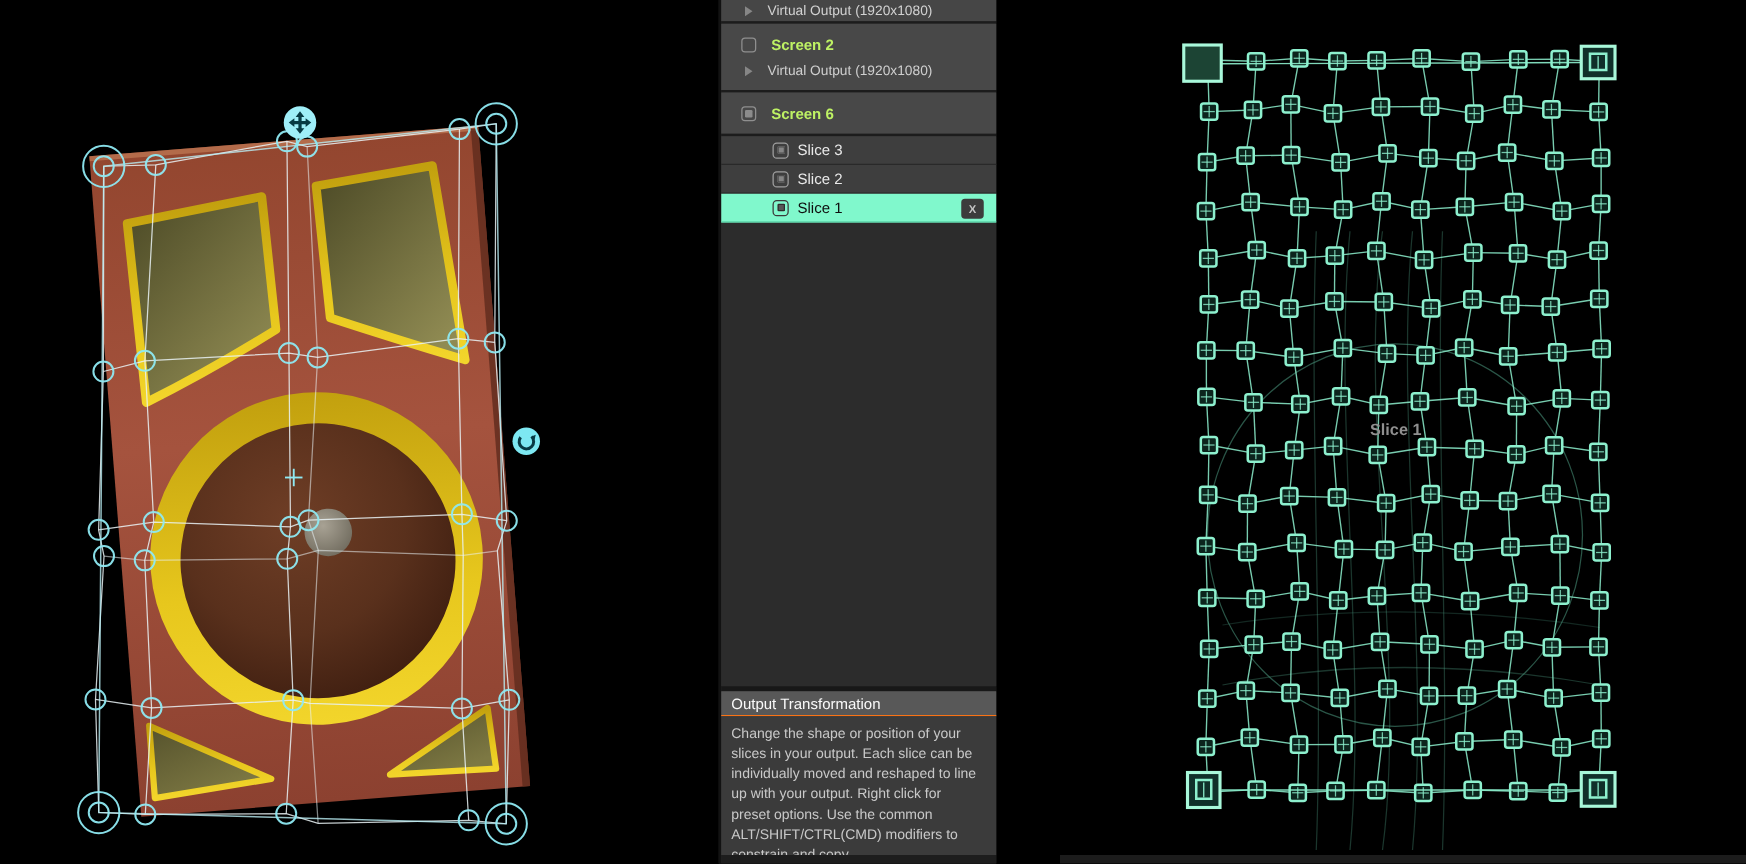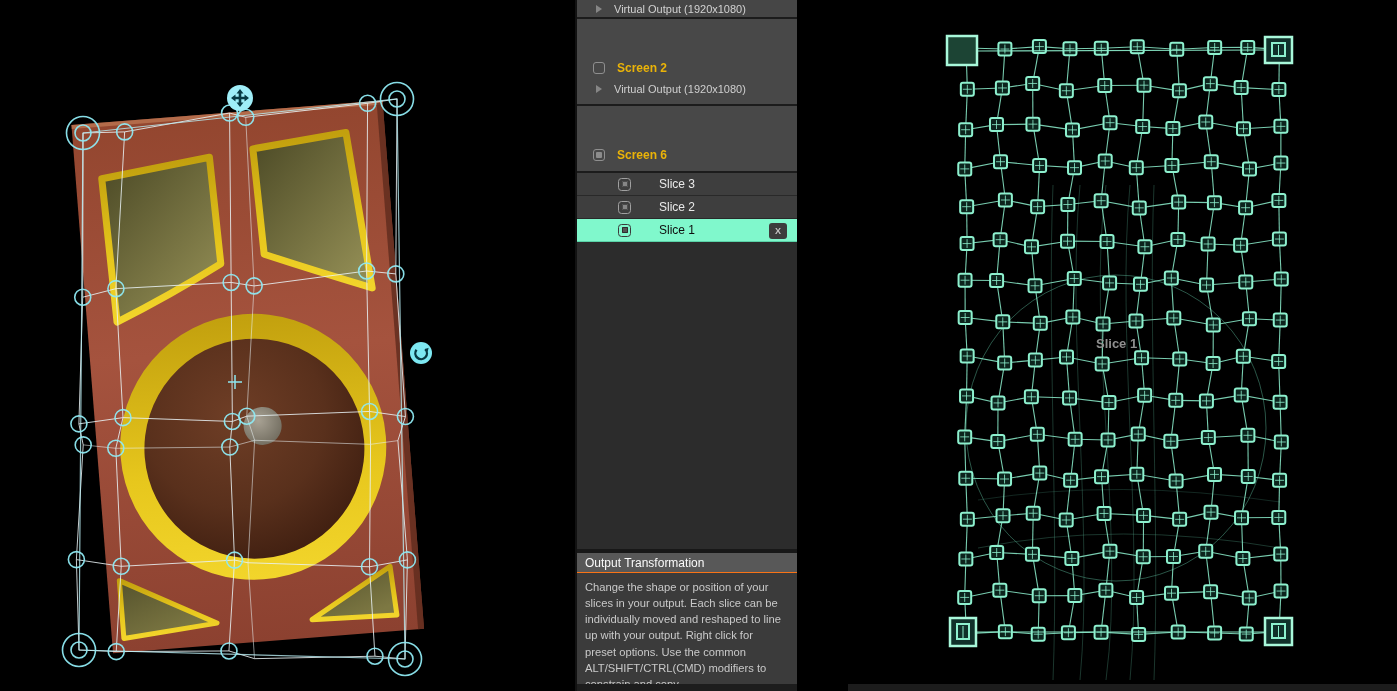--- a/index.html
+++ b/index.html
@@ -18,7 +18,7 @@
         font-size:11px;color:#d2d2d2;overflow:hidden;}
   .divider{height:2px;background:#1c1c1c;flex:none;}
   .group{background:#484848;padding:6px 0 5px 0;}
-  .trow{height:22px;display:flex;align-items:center;font-weight:bold;font-size:12px;color:#eab308;margin-top:32px;}
+  .trow{height:22px;display:flex;align-items:center;font-weight:bold;font-size:12px;color:#bef264;}
   .srow{height:20px;display:flex;align-items:center;font-size:11px;color:#cfcfcf;}
   .tri-r{width:0;height:0;border-left:6px solid #868686;border-top:4px solid transparent;
          border-bottom:4px solid transparent;margin:0 12px 0 19px;flex:none;}

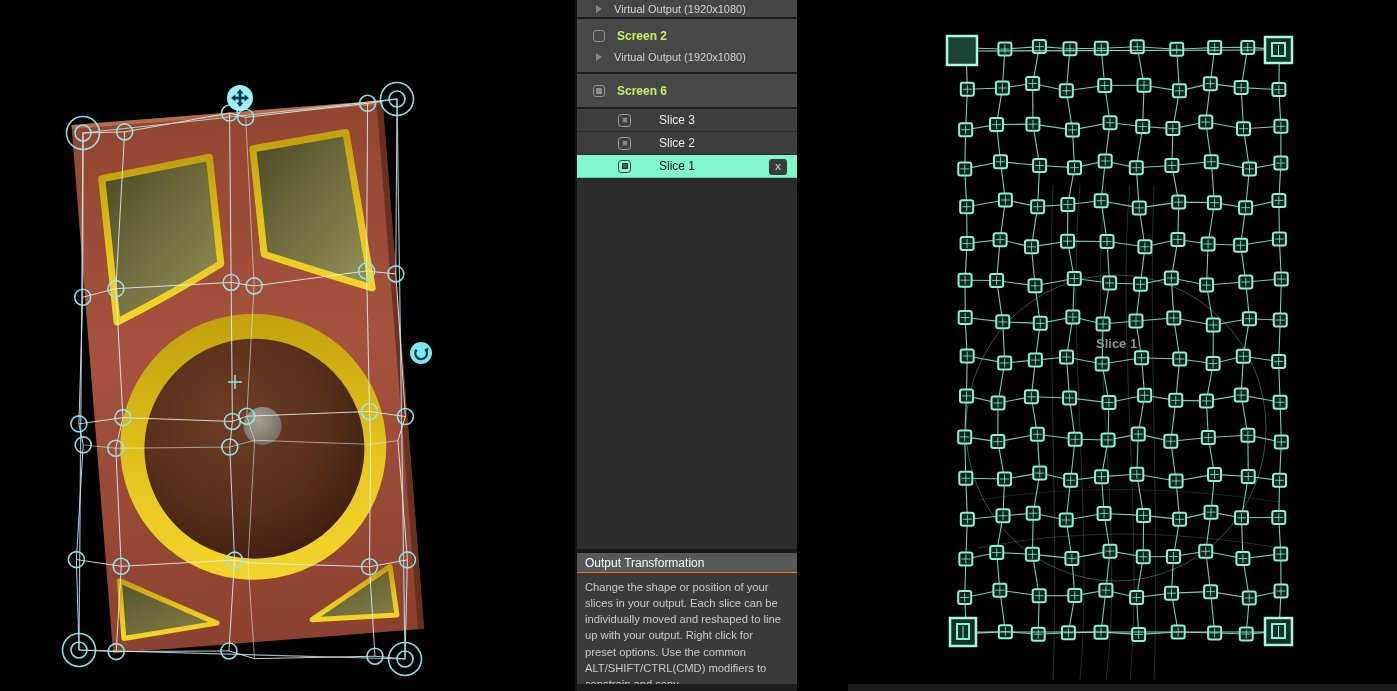--- a/index.html
+++ b/index.html
@@ -28,7 +28,7 @@
       position:relative;flex:none;}
   .cb .cb-in{position:absolute;inset:2px;background:#8c8c8c;border-radius:1px;}
   .slice{height:23px;background:#3e3e3e;border-bottom:1px solid #292929;display:flex;
-         align-items:center;font-size:12px;color:#e9e9e9;position:relative;flex:none;gap:21px;}
+         align-items:center;font-size:12px;color:#e9e9e9;position:relative;flex:none;}
   .slice.selected{background:var(--mint,#80f8cc);color:#0e0e0e;border-bottom:1px solid #5ad3a8;}
   .sl-ico{width:13px;height:13px;border:1.5px solid #a0a0a0;border-radius:3.5px;
           margin:0 7px 0 41px;position:relative;flex:none;}

